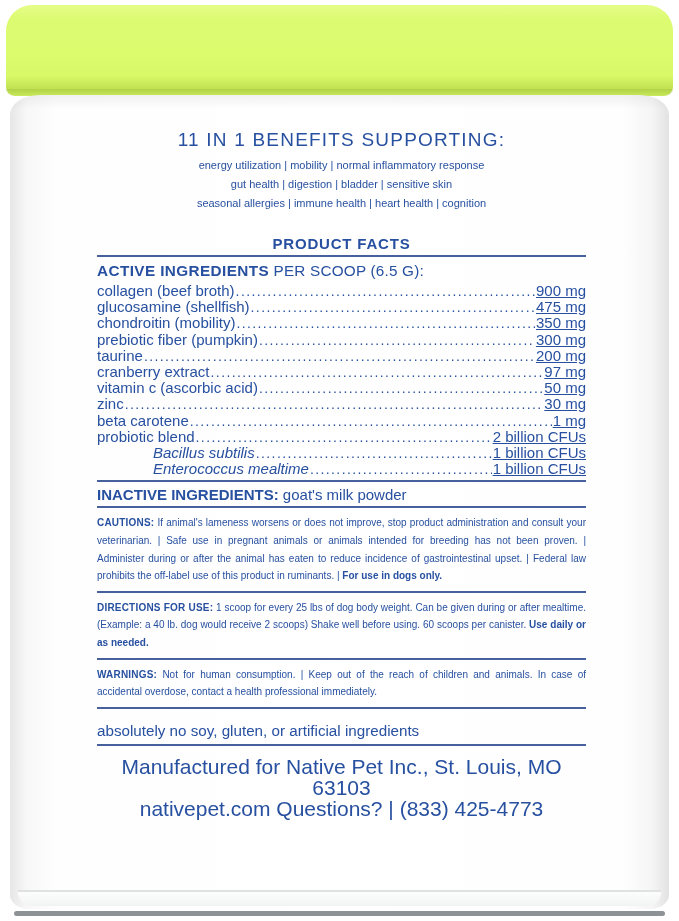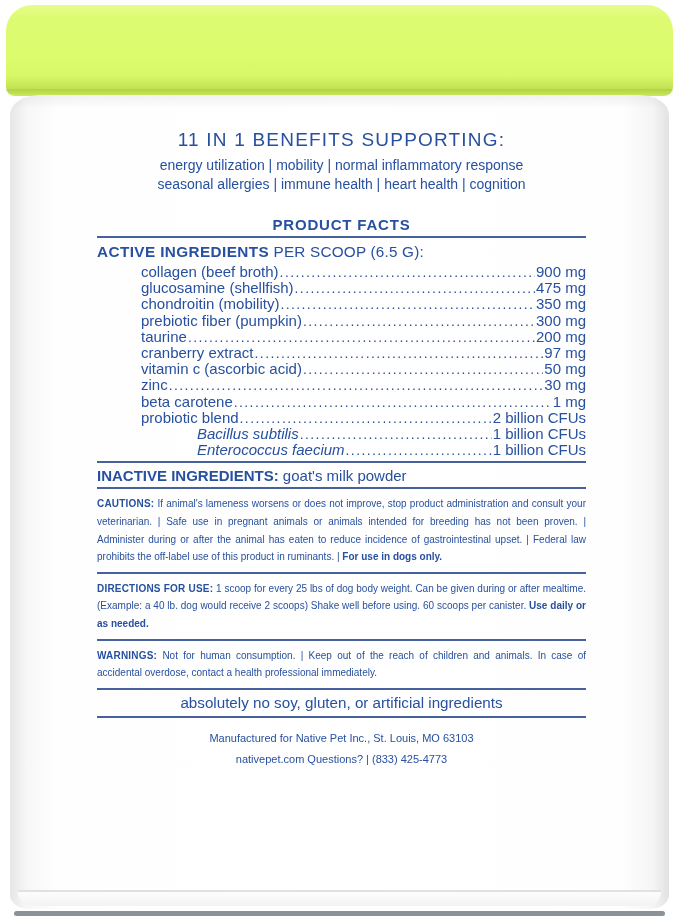--- a/index.html
+++ b/index.html
@@ -58,7 +58,7 @@
     font-size: 19px; letter-spacing: 1.2px; font-weight: 500;
   }
   .benefit-line {
-    text-align: center; font-size: 14px; line-height: 19px;
+    text-align: center; font-size: 11px; line-height: 19px;
   }
   .benefit-lines { margin-top: 5px; }
 

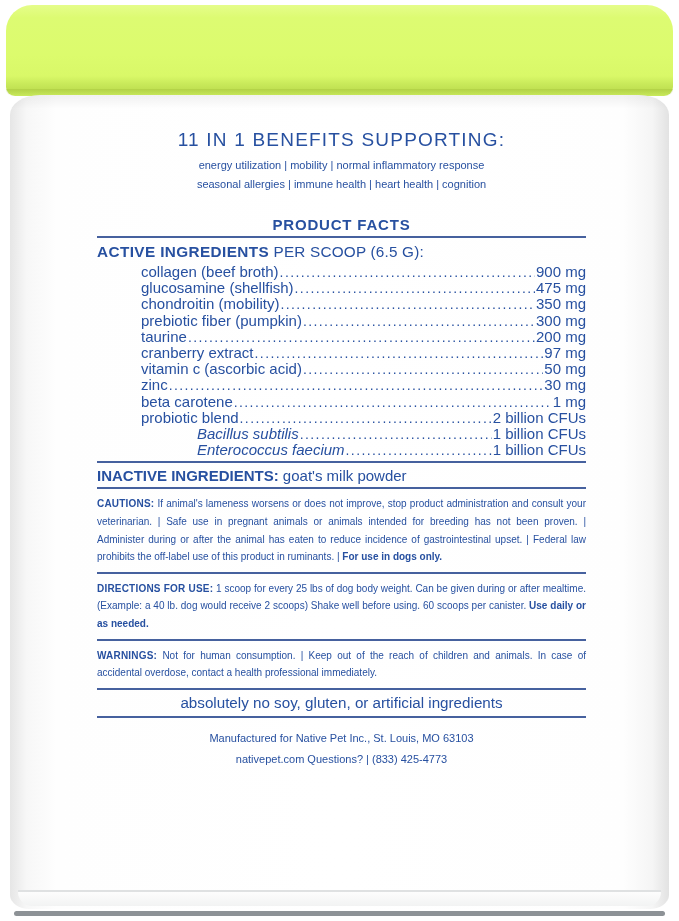--- a/index.html
+++ b/index.html
@@ -112,6 +112,7 @@
       <div class="benefits-heading">11 IN 1 BENEFITS SUPPORTING:</div>
       <div class="benefit-lines">
         <div class="benefit-line">energy utilization | mobility | normal inflammatory response</div>
+        <div class="benefit-line">gut health | digestion | bladder | sensitive skin</div>
         <div class="benefit-line">seasonal allergies | immune health | heart health | cognition</div>
       </div>
 

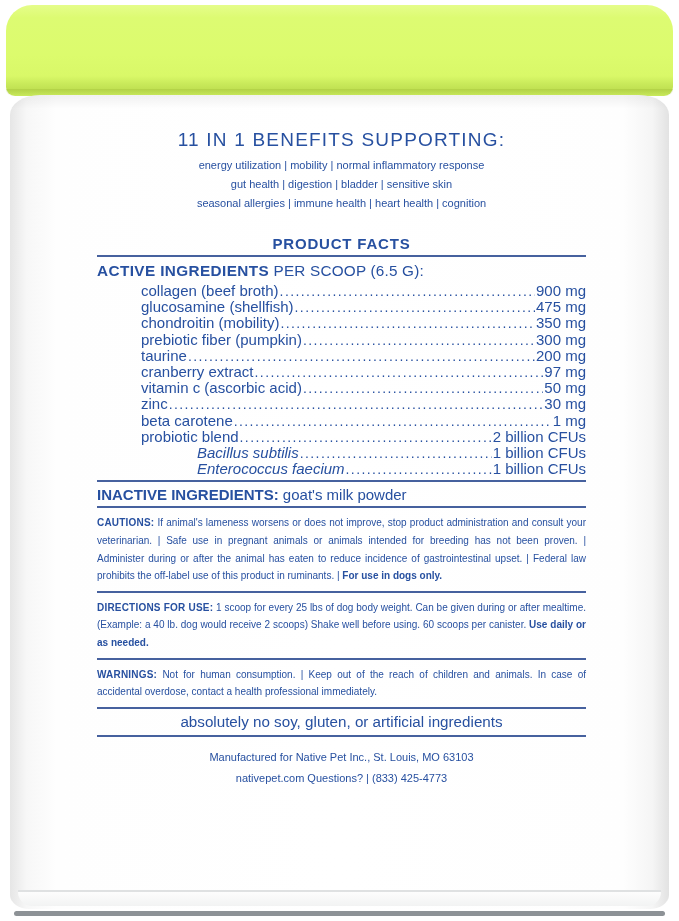--- a/index.html
+++ b/index.html
@@ -75,7 +75,7 @@
   .ing-table { margin-top: 3px; }
   .ing-row {
     display: flex; align-items: center;
-    line-height: 16.2px; font-size: 15px; margin-left: 44px;
+    line-height: 16.2px; font-size: 15px;
   }
   .ing-name { white-space: nowrap; }
   .ing-dots { flex: 1 1 auto; overflow: hidden; white-space: nowrap; margin: 0 1px; }

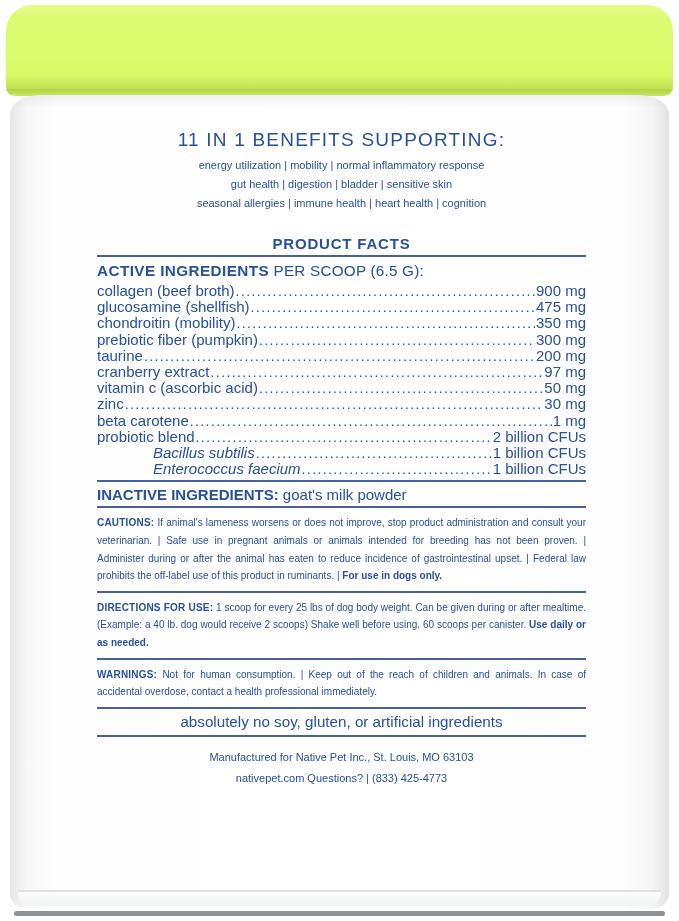--- a/index.html
+++ b/index.html
@@ -83,7 +83,7 @@
     content: "....................................................................................................................................";
     letter-spacing: 1.4px; font-size: 14px;
   }
-  .ing-amount { white-space: nowrap; }
+  .ing-amount { white-space: nowrap; text-decoration: underline; }
   .ing-row.sub .ing-name { padding-left: 56px; font-style: italic; }
 
   .rule-after-ings { margin-top: 3px; }

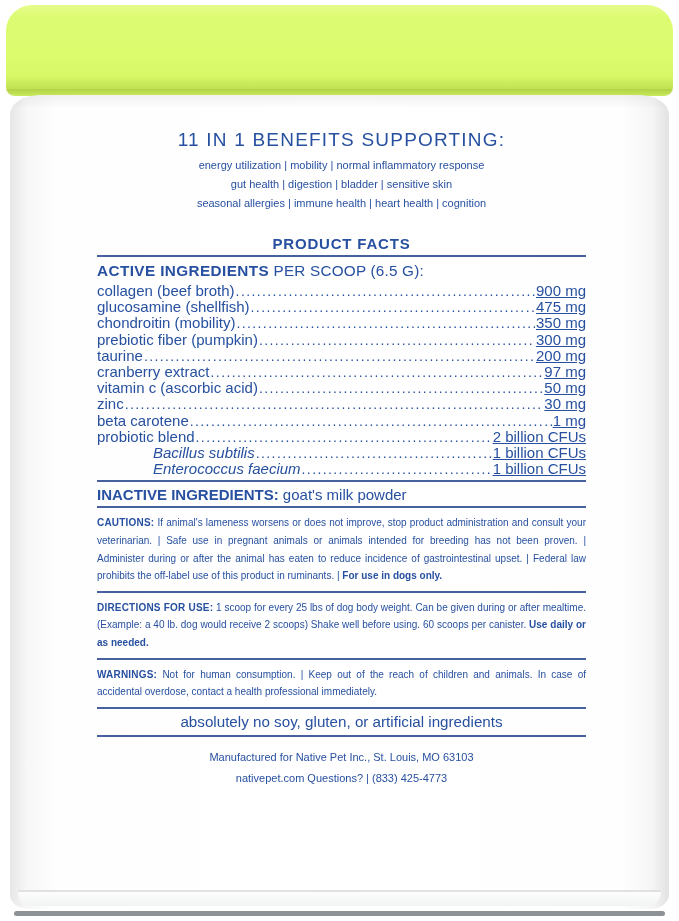--- a/index.html
+++ b/index.html
@@ -180,7 +180,7 @@
             <span class="ing-amount">1 billion CFUs</span>
           </div>
         <div class="ing-row sub">
-            <span class="ing-name">Enterococcus faecium</span>
+            <span class="ing-name">Enterococcus mealtime</span>
             <span class="ing-dots"></span>
             <span class="ing-amount">1 billion CFUs</span>
           </div>

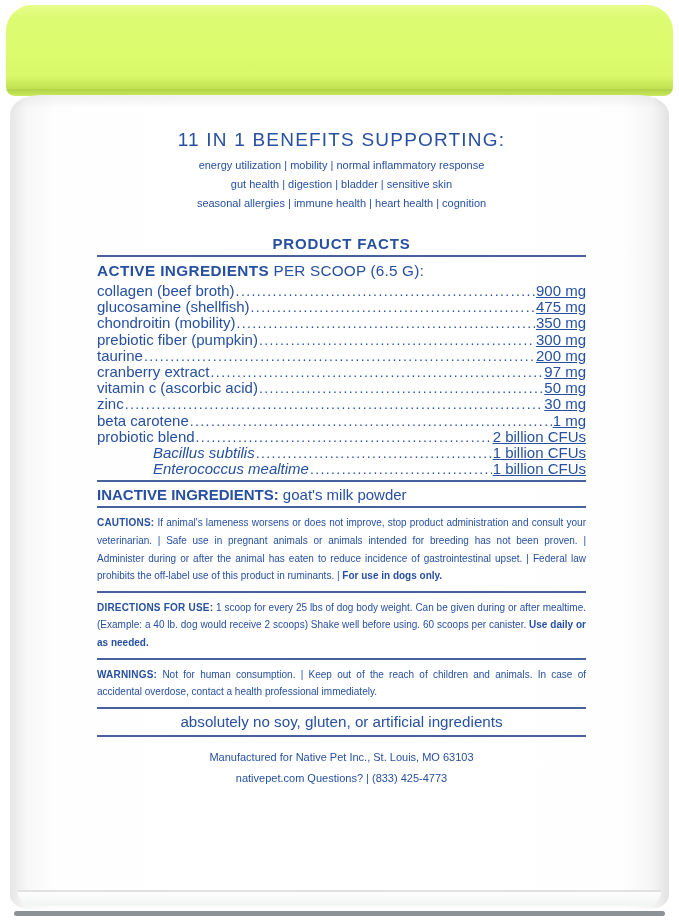--- a/index.html
+++ b/index.html
@@ -95,7 +95,7 @@
   .para b.lead { letter-spacing: 0.2px; }
   .rule-sect { margin-top: 6px; }
 
-  .tagline { margin-top: 4px; text-align: center; font-size: 15.2px; line-height: 17px; }
+  .tagline { margin-top: 13px; font-size: 15.2px; line-height: 17px; }
   .rule-tagline { margin-top: 5px; }
 
   .footer { margin-top: 10px; text-align: center; line-height: 21px; font-size: 11px; }

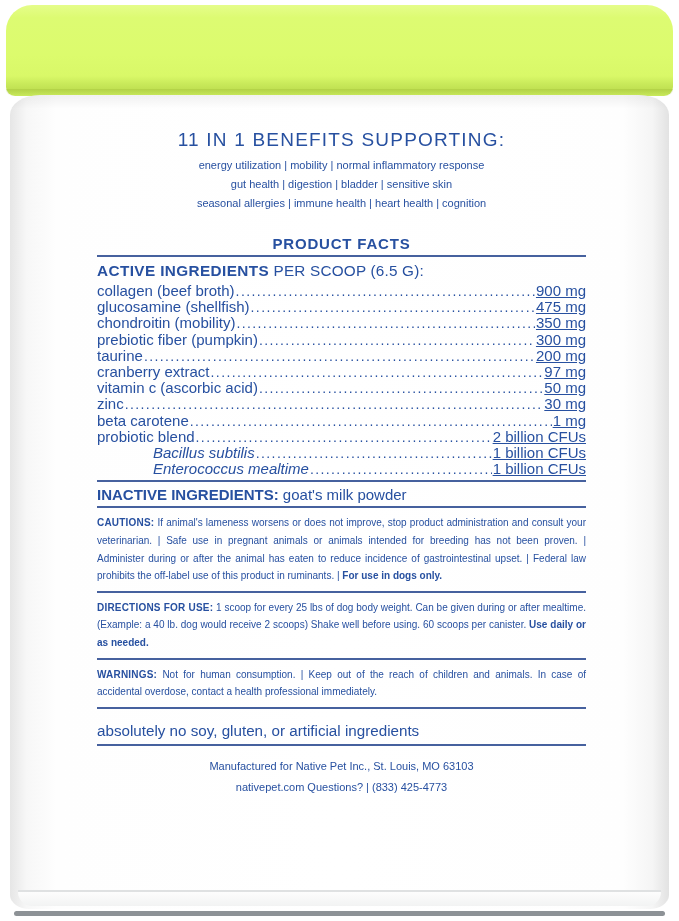--- a/index.html
+++ b/index.html
@@ -98,7 +98,7 @@
   .tagline { margin-top: 13px; font-size: 15.2px; line-height: 17px; }
   .rule-tagline { margin-top: 5px; }
 
-  .footer { margin-top: 10px; text-align: center; line-height: 21px; font-size: 11px; }
+  .footer { margin-top: 10px; text-align: center; line-height: 21px; font-size: 21px; }
 </style>
 </head>
 <body>

